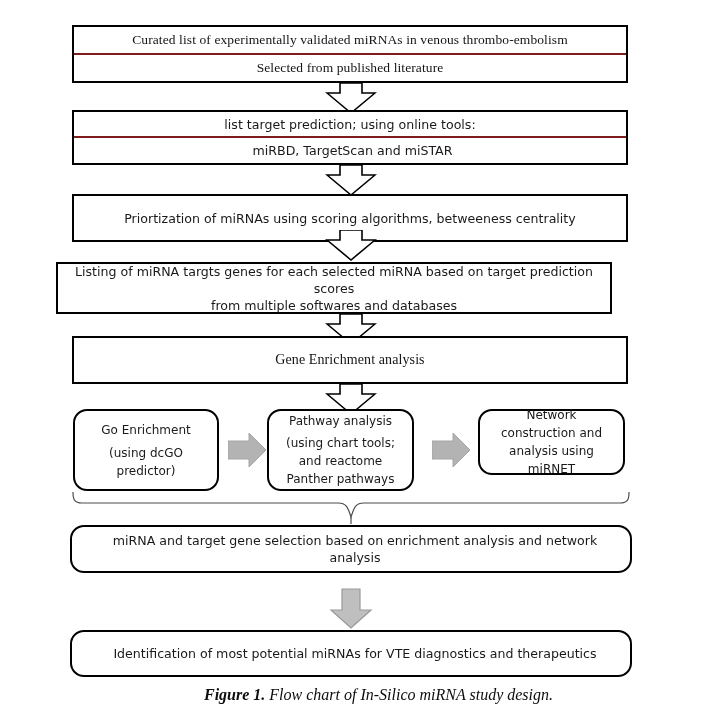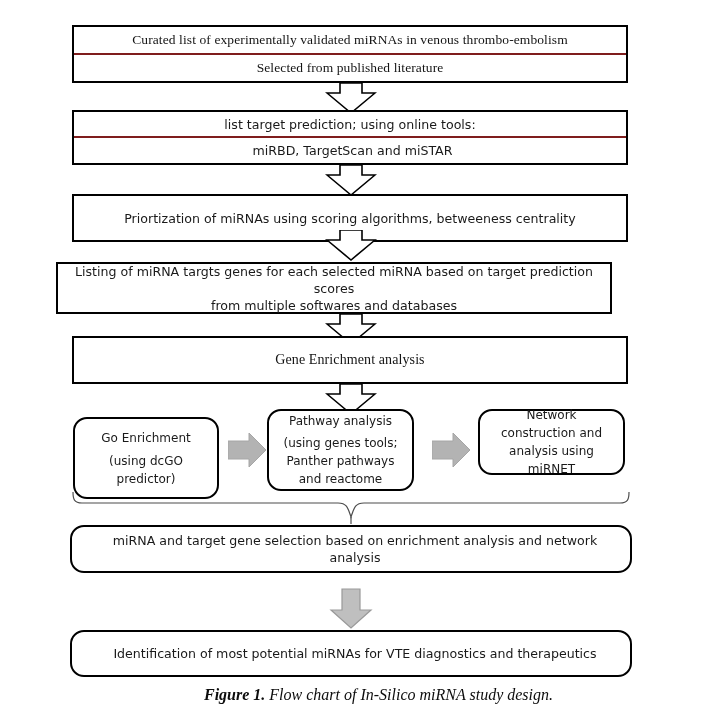--- a/index.html
+++ b/index.html
@@ -170,7 +170,7 @@
     </svg>
   </div>
 
-  <div class="node round-box t-sans-sm" style="left:73px; top:409px; width:146px; height:82px;margin-top:8px;">
+  <div class="node round-box t-sans-sm" style="left:73px; top:409px; width:146px; height:82px;">
     <span class="lines">
       <span>Go Enrichment</span>
       <span style="display:block; height:5px;"></span>

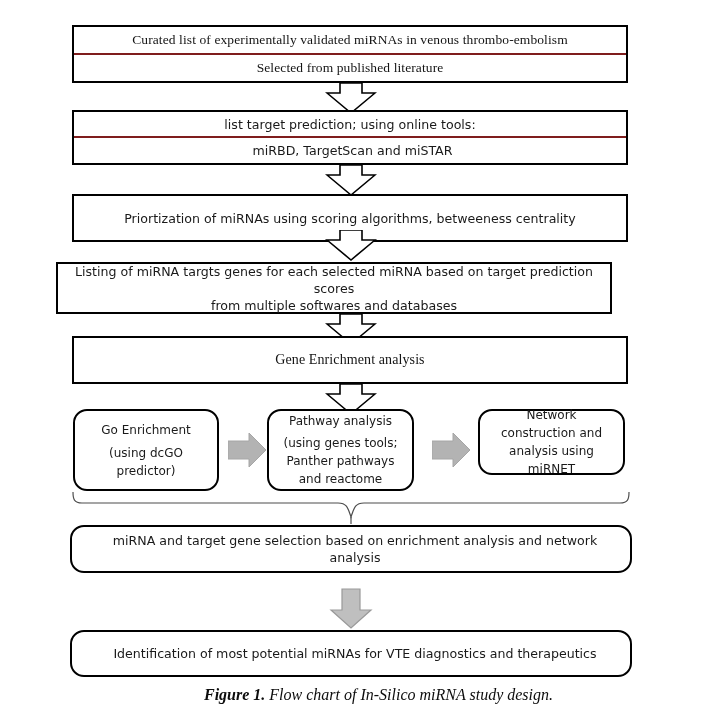--- a/index.html
+++ b/index.html
@@ -189,7 +189,7 @@
     <span class="lines">
       <span>Pathway analysis</span>
       <span style="display:block; height:4px;"></span>
-      <span>(using genes  tools;</span>
+      <span>(using chart  tools;</span>
       <span>Panther pathways</span>
       <span>and reactome</span>
     </span>

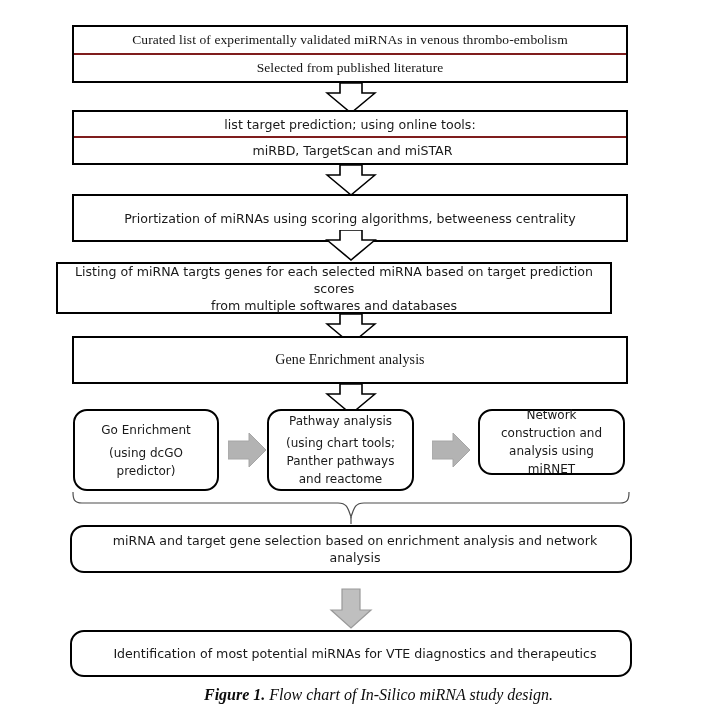--- a/index.html
+++ b/index.html
@@ -190,8 +190,8 @@
       <span>Pathway analysis</span>
       <span style="display:block; height:4px;"></span>
       <span>(using chart  tools;</span>
+      <span>and reactome</span>
       <span>Panther pathways</span>
-      <span>and reactome</span>
     </span>
   </div>
 

